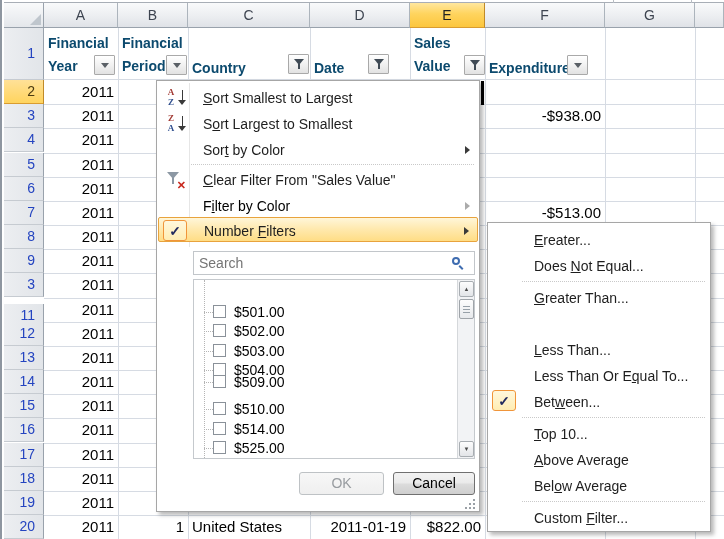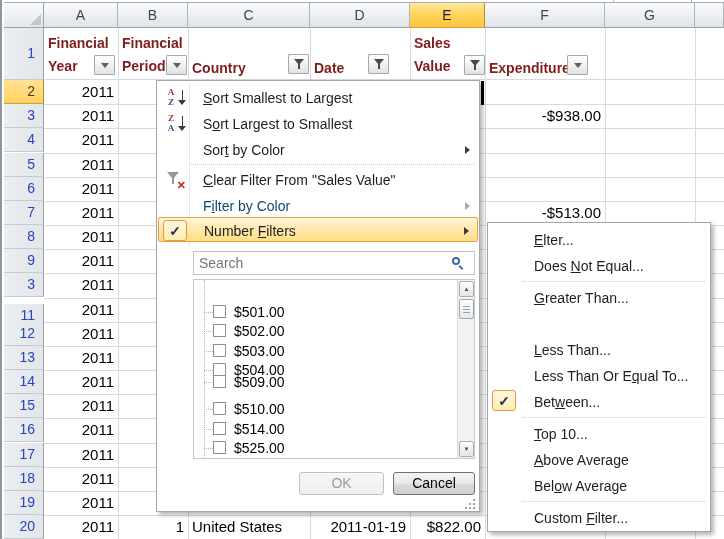--- a/index.html
+++ b/index.html
@@ -35,7 +35,7 @@
   .hline { position:absolute; left:44px; width:680px; height:1px; background:#D6DBE3; z-index:0; }
   .cell { position:absolute; font-size:15px; line-height:24px; color:#000; padding:0 4px; z-index:1; white-space:nowrap; overflow:hidden; }
   .cell.r { text-align:right; } .cell.l { text-align:left; }
-  .hdr-text { position:absolute; font-size:14px; font-weight:bold; color:#7f1d1d; line-height:23px; z-index:1; }
+  .hdr-text { position:absolute; font-size:14px; font-weight:bold; color:#0c4a6e; line-height:23px; z-index:1; }
   .active-border { position:absolute; left:481px; top:81px; width:3px; height:24px; background:#000; z-index:2; }
   
   .fbtn { position:absolute; width:21px; height:20px; border:1px solid #A9A9A9; border-radius:1px;

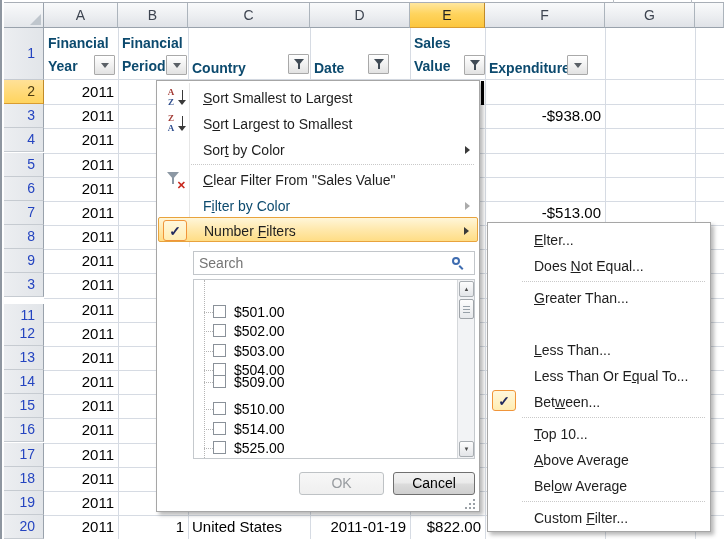--- a/index.html
+++ b/index.html
@@ -53,7 +53,7 @@
   .gutter-line { position:absolute; left:32px; top:2px; height:164px; width:1px; background:#E6E6E6; }
   .mi { position:absolute; left:1px; right:1px; height:26px; font-size:14px; color:#1E1E1E; cursor:default; }
   .mi-label { position:absolute; left:45px; top:5px; white-space:nowrap; }
-  .mi.disabled { color:#0c4a6e;padding-left:48px; }
+  .mi.disabled { color:#000000;padding-left:48px; }
   .mi.highlight { background:linear-gradient(#FFF6D9,#FFE9AE 48%,#FFDD85); border:1px solid #E8A33D; border-radius:2px; height:25px; }
   .msep { position:absolute; left:34px; right:5px; height:0; border-top:1px dotted #C9C9C9; }
   .subarrow { position:absolute; right:8px; top:9px; width:0; height:0;

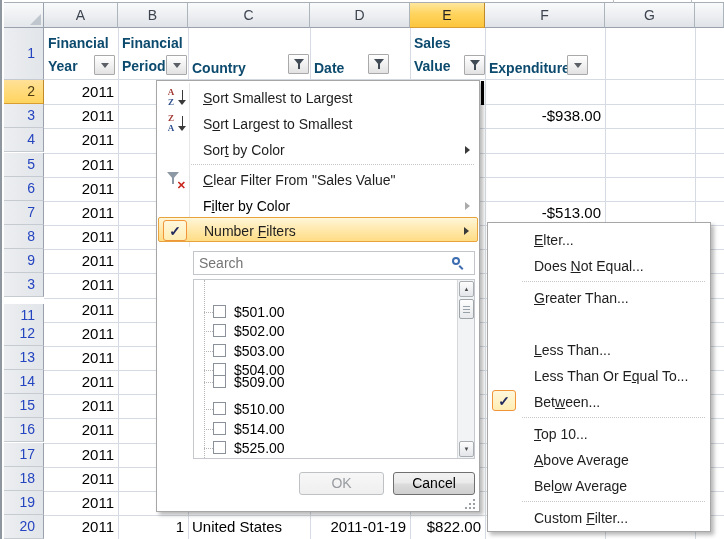--- a/index.html
+++ b/index.html
@@ -353,7 +353,7 @@
 
 <div id="number-submenu" class="panel">
   <div class="mi" style="top:4px">
-      <span class="mi-label"><span></span><u>E</u><span>lter...</span></span>
+      <span class="mi-label"><span></span><u>E</u><span>reater...</span></span>
     </div>
   <div class="mi" style="top:30px">
       <span class="mi-label"><span>Does </span><u>N</u><span>ot Equal...</span></span>

